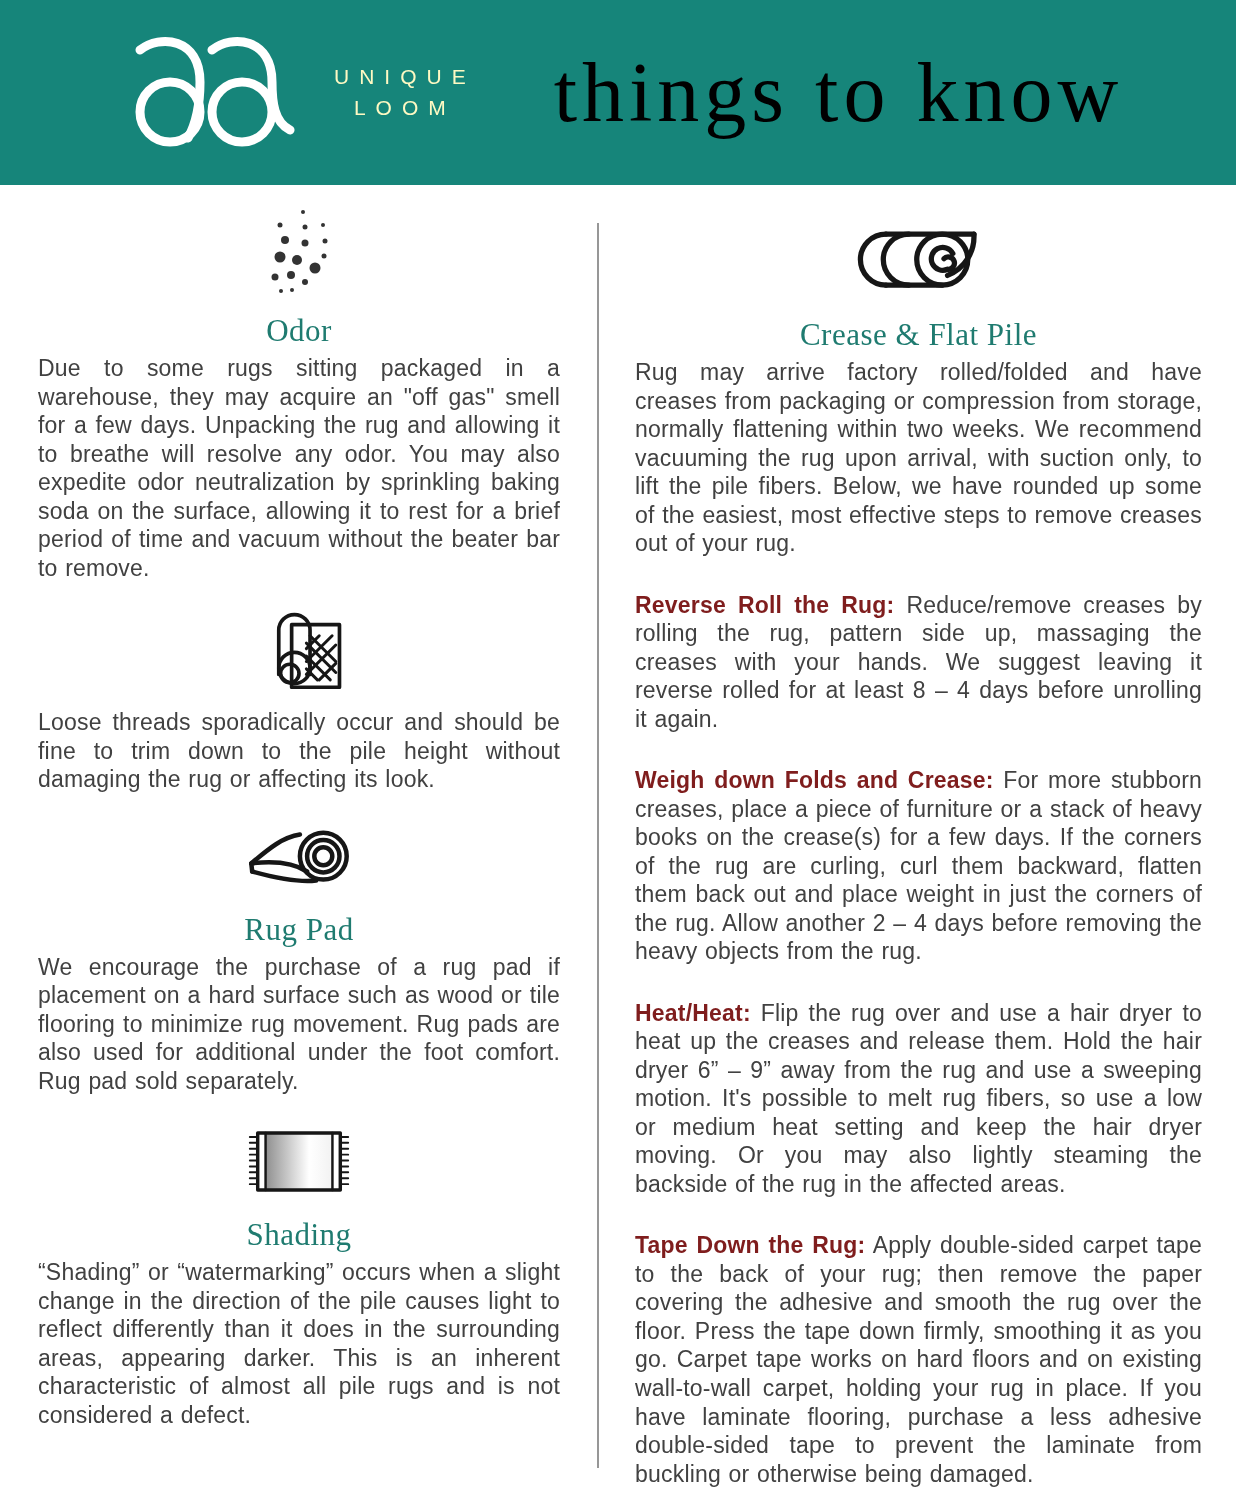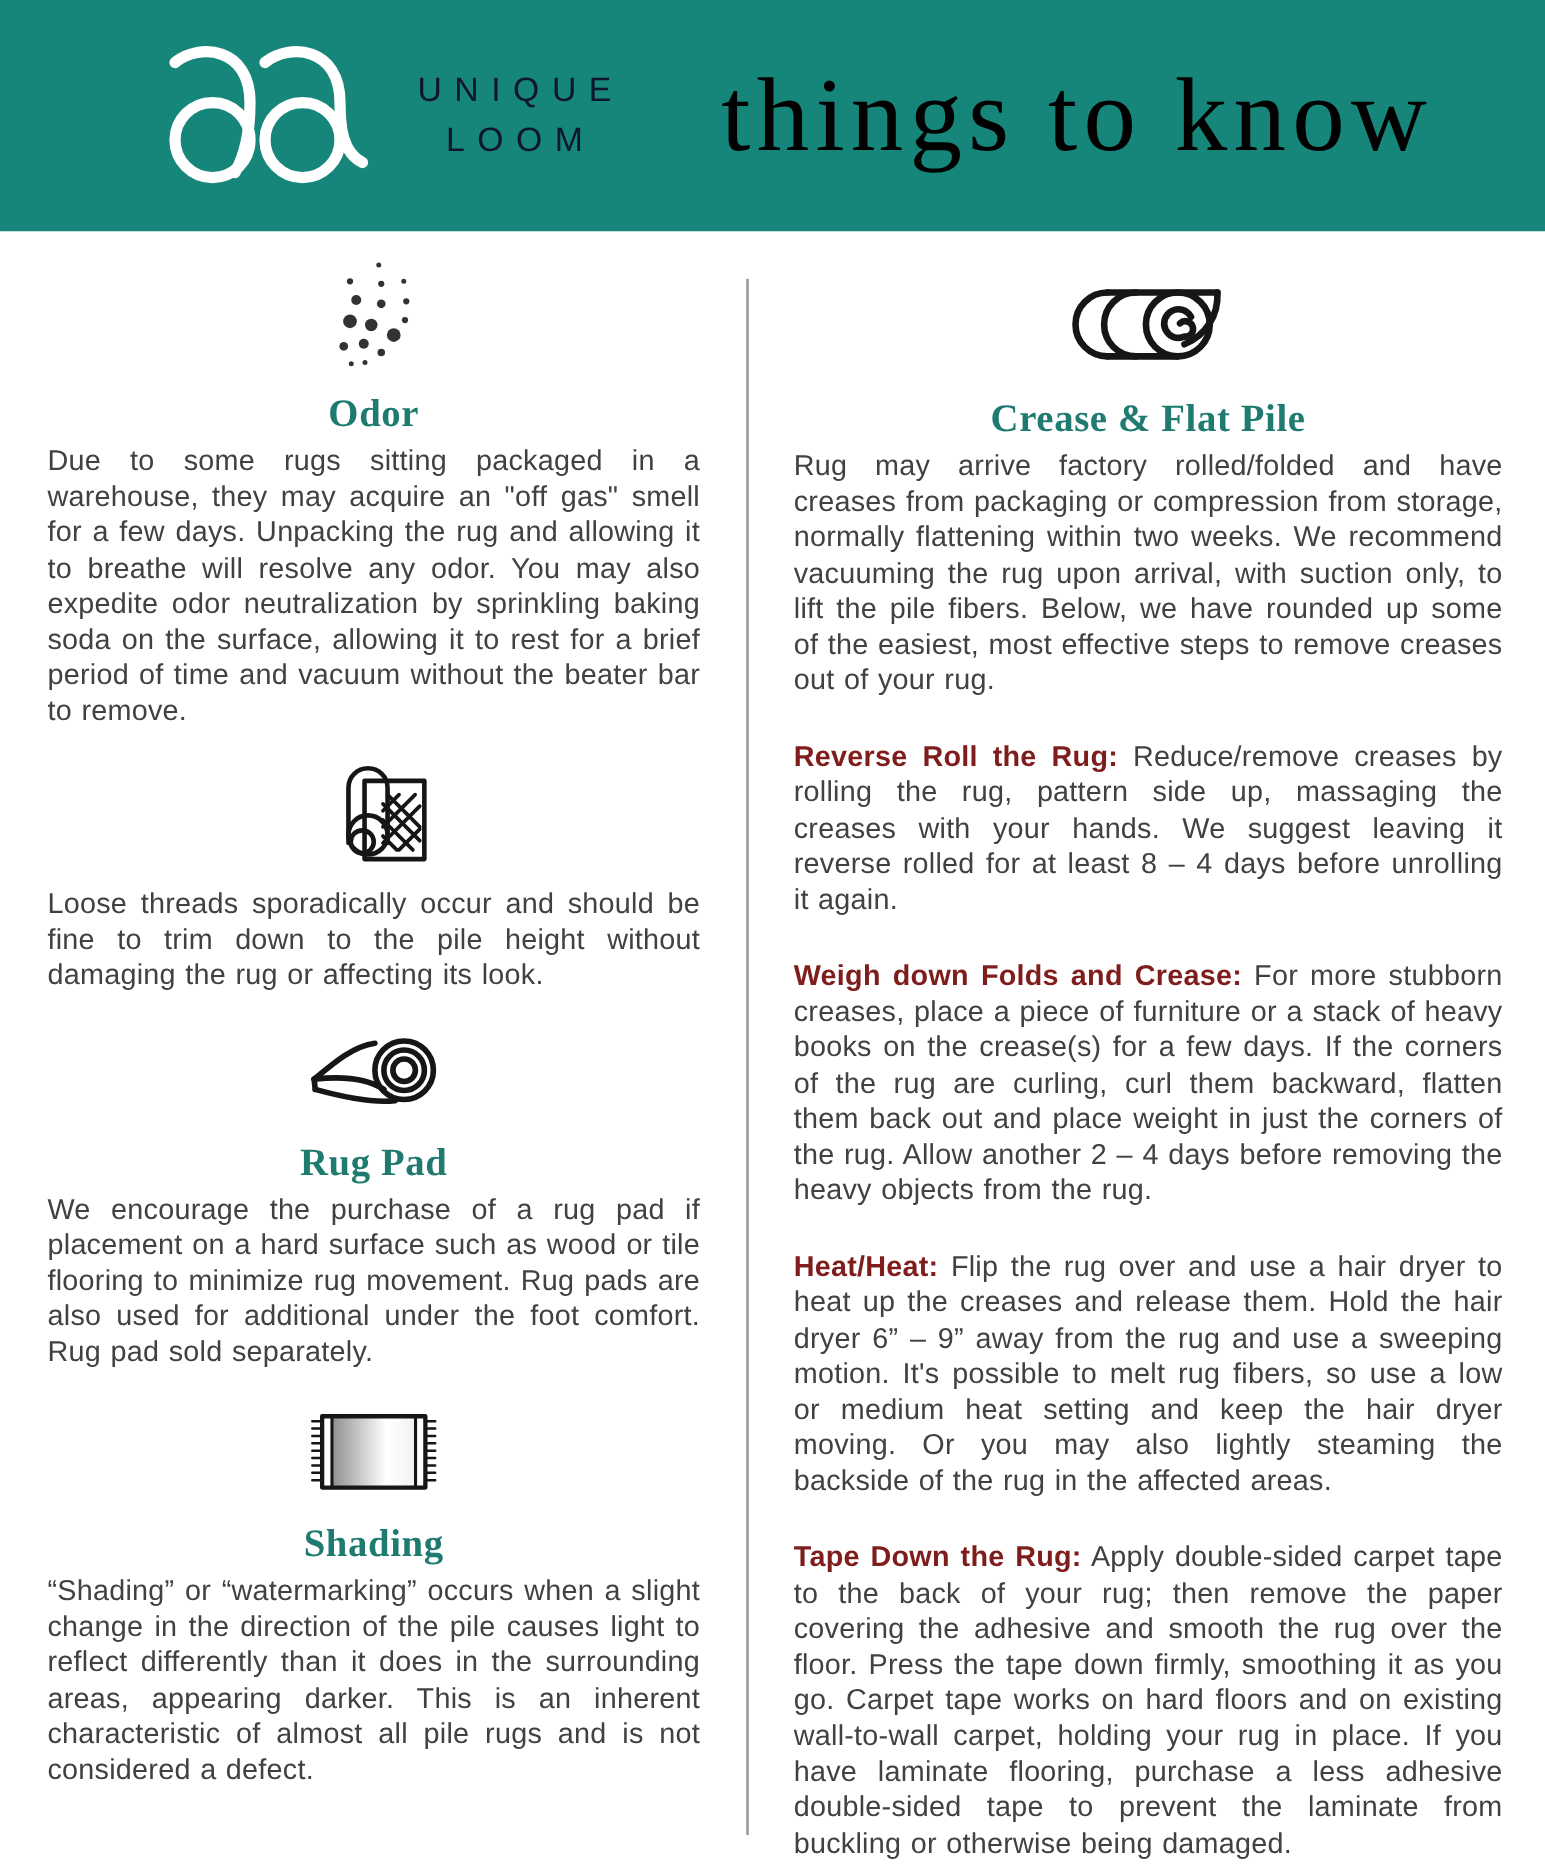--- a/index.html
+++ b/index.html
@@ -14,8 +14,8 @@
   }
   .logo-wrap { margin-left:118px; flex:0 0 auto; display:flex; align-items:center; }
   .brand {
-    color:#0f172a; margin-left:26px; text-align:center;
-    font-size:27px; letter-spacing:10px; line-height:1.45; font-weight:400;
+    color:#fef9c3; margin-left:26px; text-align:center;
+    font-size:21px; letter-spacing:10px; line-height:1.45; font-weight:400;
   }
   .banner-title {
     font-family:"Liberation Serif","DejaVu Serif",serif; font-weight:400;

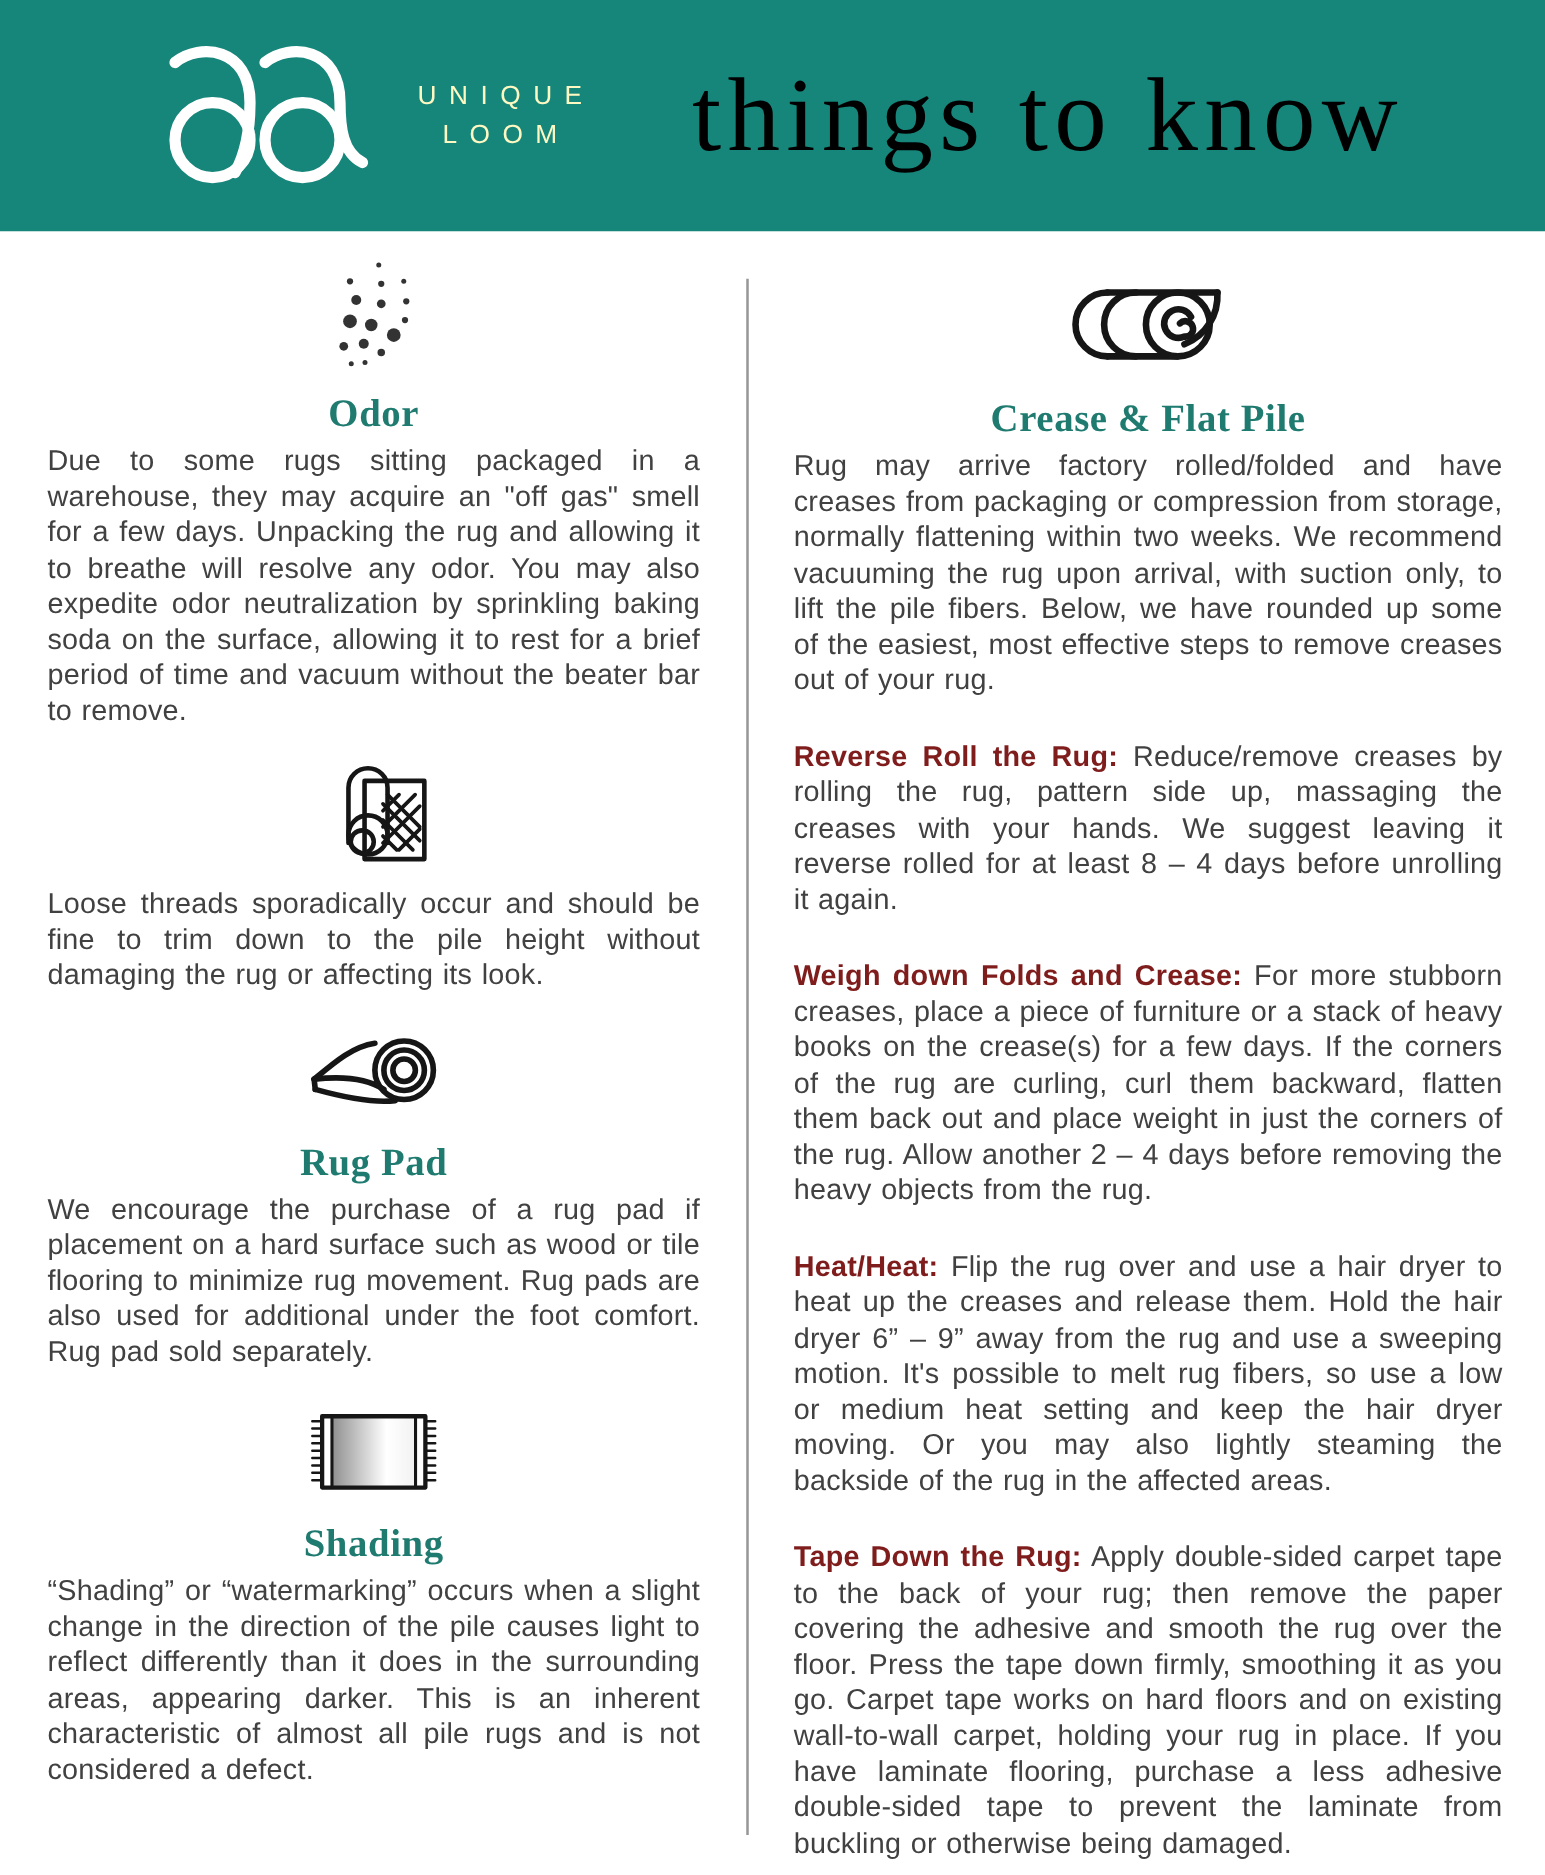--- a/index.html
+++ b/index.html
@@ -31,7 +31,7 @@
   .sec { text-align:center; }
   .icon-row { display:flex; justify-content:center; }
   .sec h2 {
-    font-family:"Liberation Serif","DejaVu Serif",serif; font-weight:700;
+    font-family:"Liberation Serif","DejaVu Serif",serif; font-weight:400;
     color:#1F7B70; font-size:31px; letter-spacing:0.5px; margin-bottom:5px;
   }
   .body-txt {

